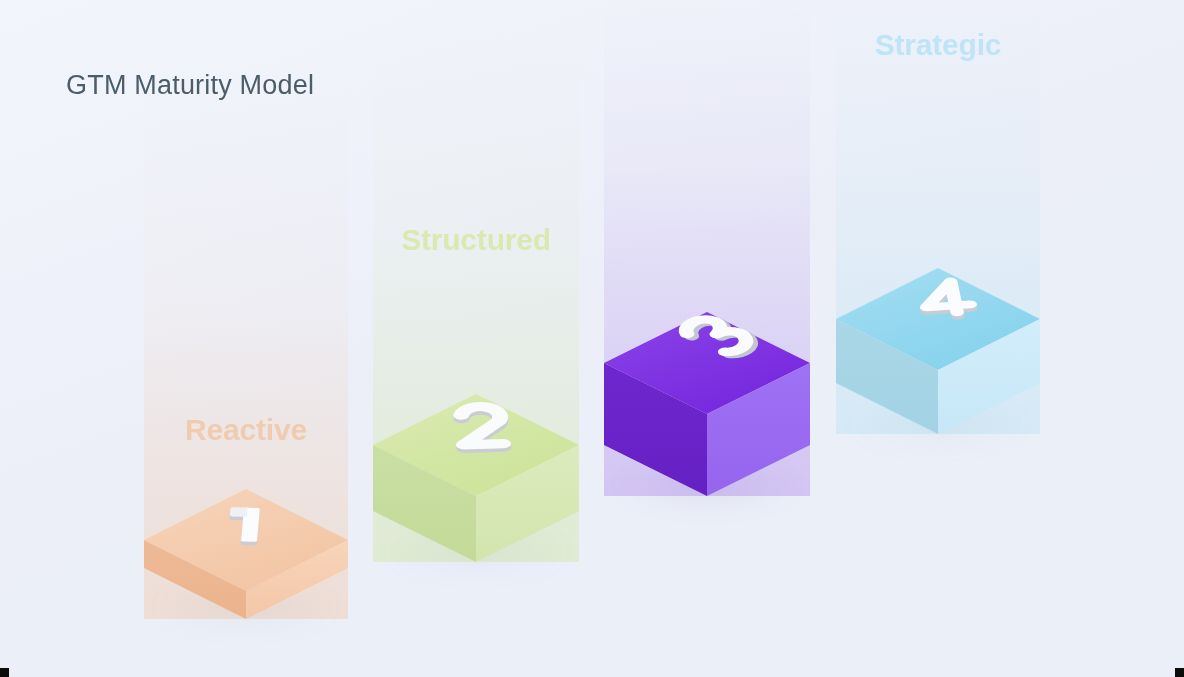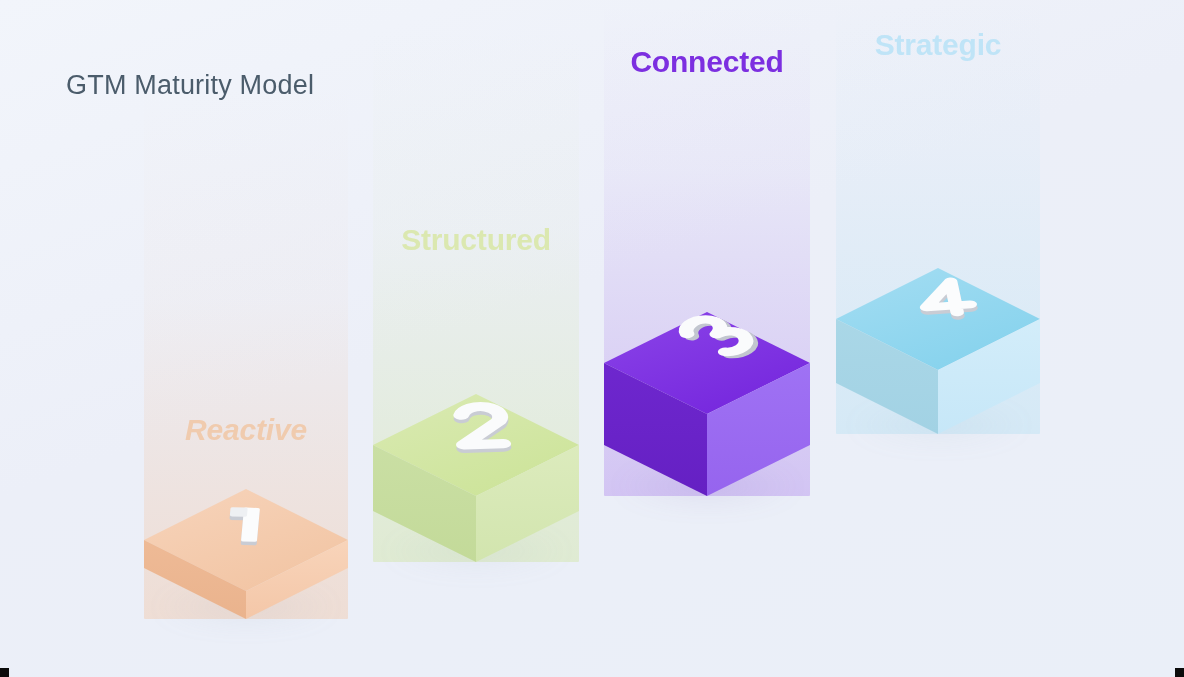--- a/index.html
+++ b/index.html
@@ -216,7 +216,6 @@
     <div class="column" style="width:206px; height:496px;
                 background:linear-gradient(180deg, rgba(123,46,226,0) 0%, rgba(123,46,226,0.04) 34%, rgba(123,46,226,0.14) 70%, rgba(123,46,226,0.22) 100%);"></div>
 
-    <div class="step-label" style="top:47px; color:#7c2fe0;">Connected</div>
 
     <div class="ground-shadow" style="left:6px; bottom:-12px; width:195px; height:44px;
                 background:radial-gradient(ellipse at center, rgba(110,90,175,0.28) 0%, rgba(110,90,175,0) 70%);"></div>

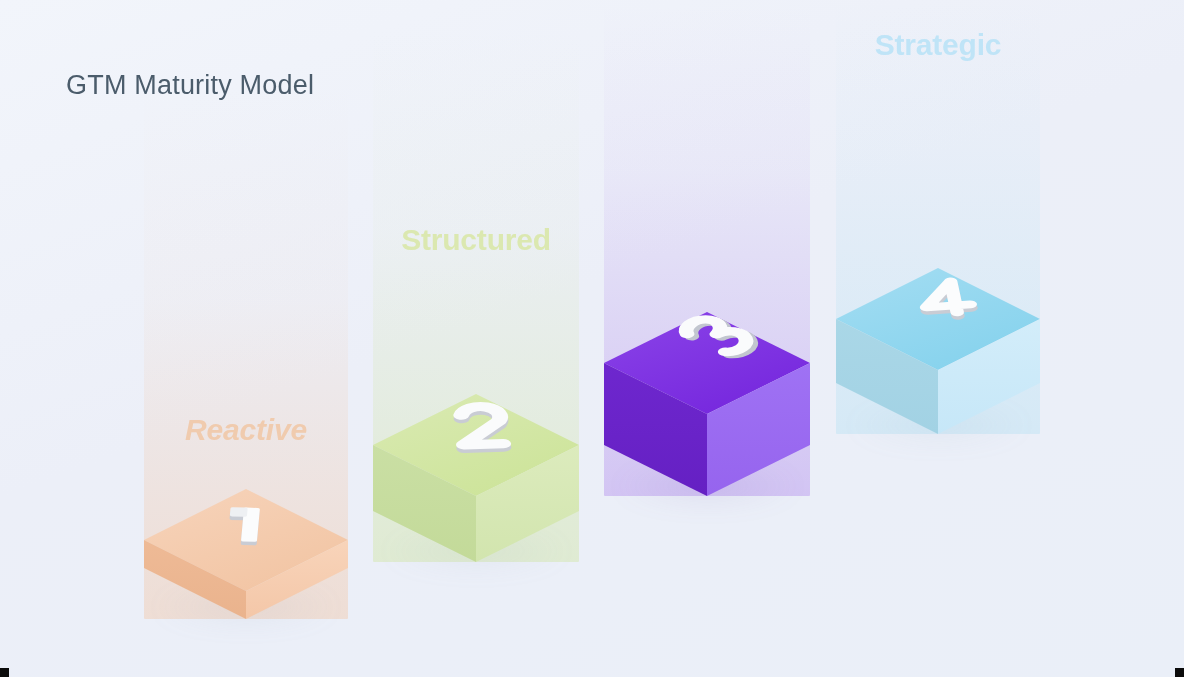--- a/index.html
+++ b/index.html
@@ -108,7 +108,7 @@
 
   <div id="page-title">GTM Maturity Model</div>
 
-  <div class="step" style="left:144px; bottom:58px; width:204px; height:534px;font-style:italic;">
+  <div class="step" style="left:144px; bottom:58px; width:204px; height:534px;">
 
     <div class="column" style="width:204px; height:534px;
                 background:linear-gradient(180deg, rgba(242,197,164,0) 0%, rgba(242,197,164,0.06) 40%, rgba(242,197,164,0.30) 78%, rgba(242,197,164,0.42) 100%);"></div>

